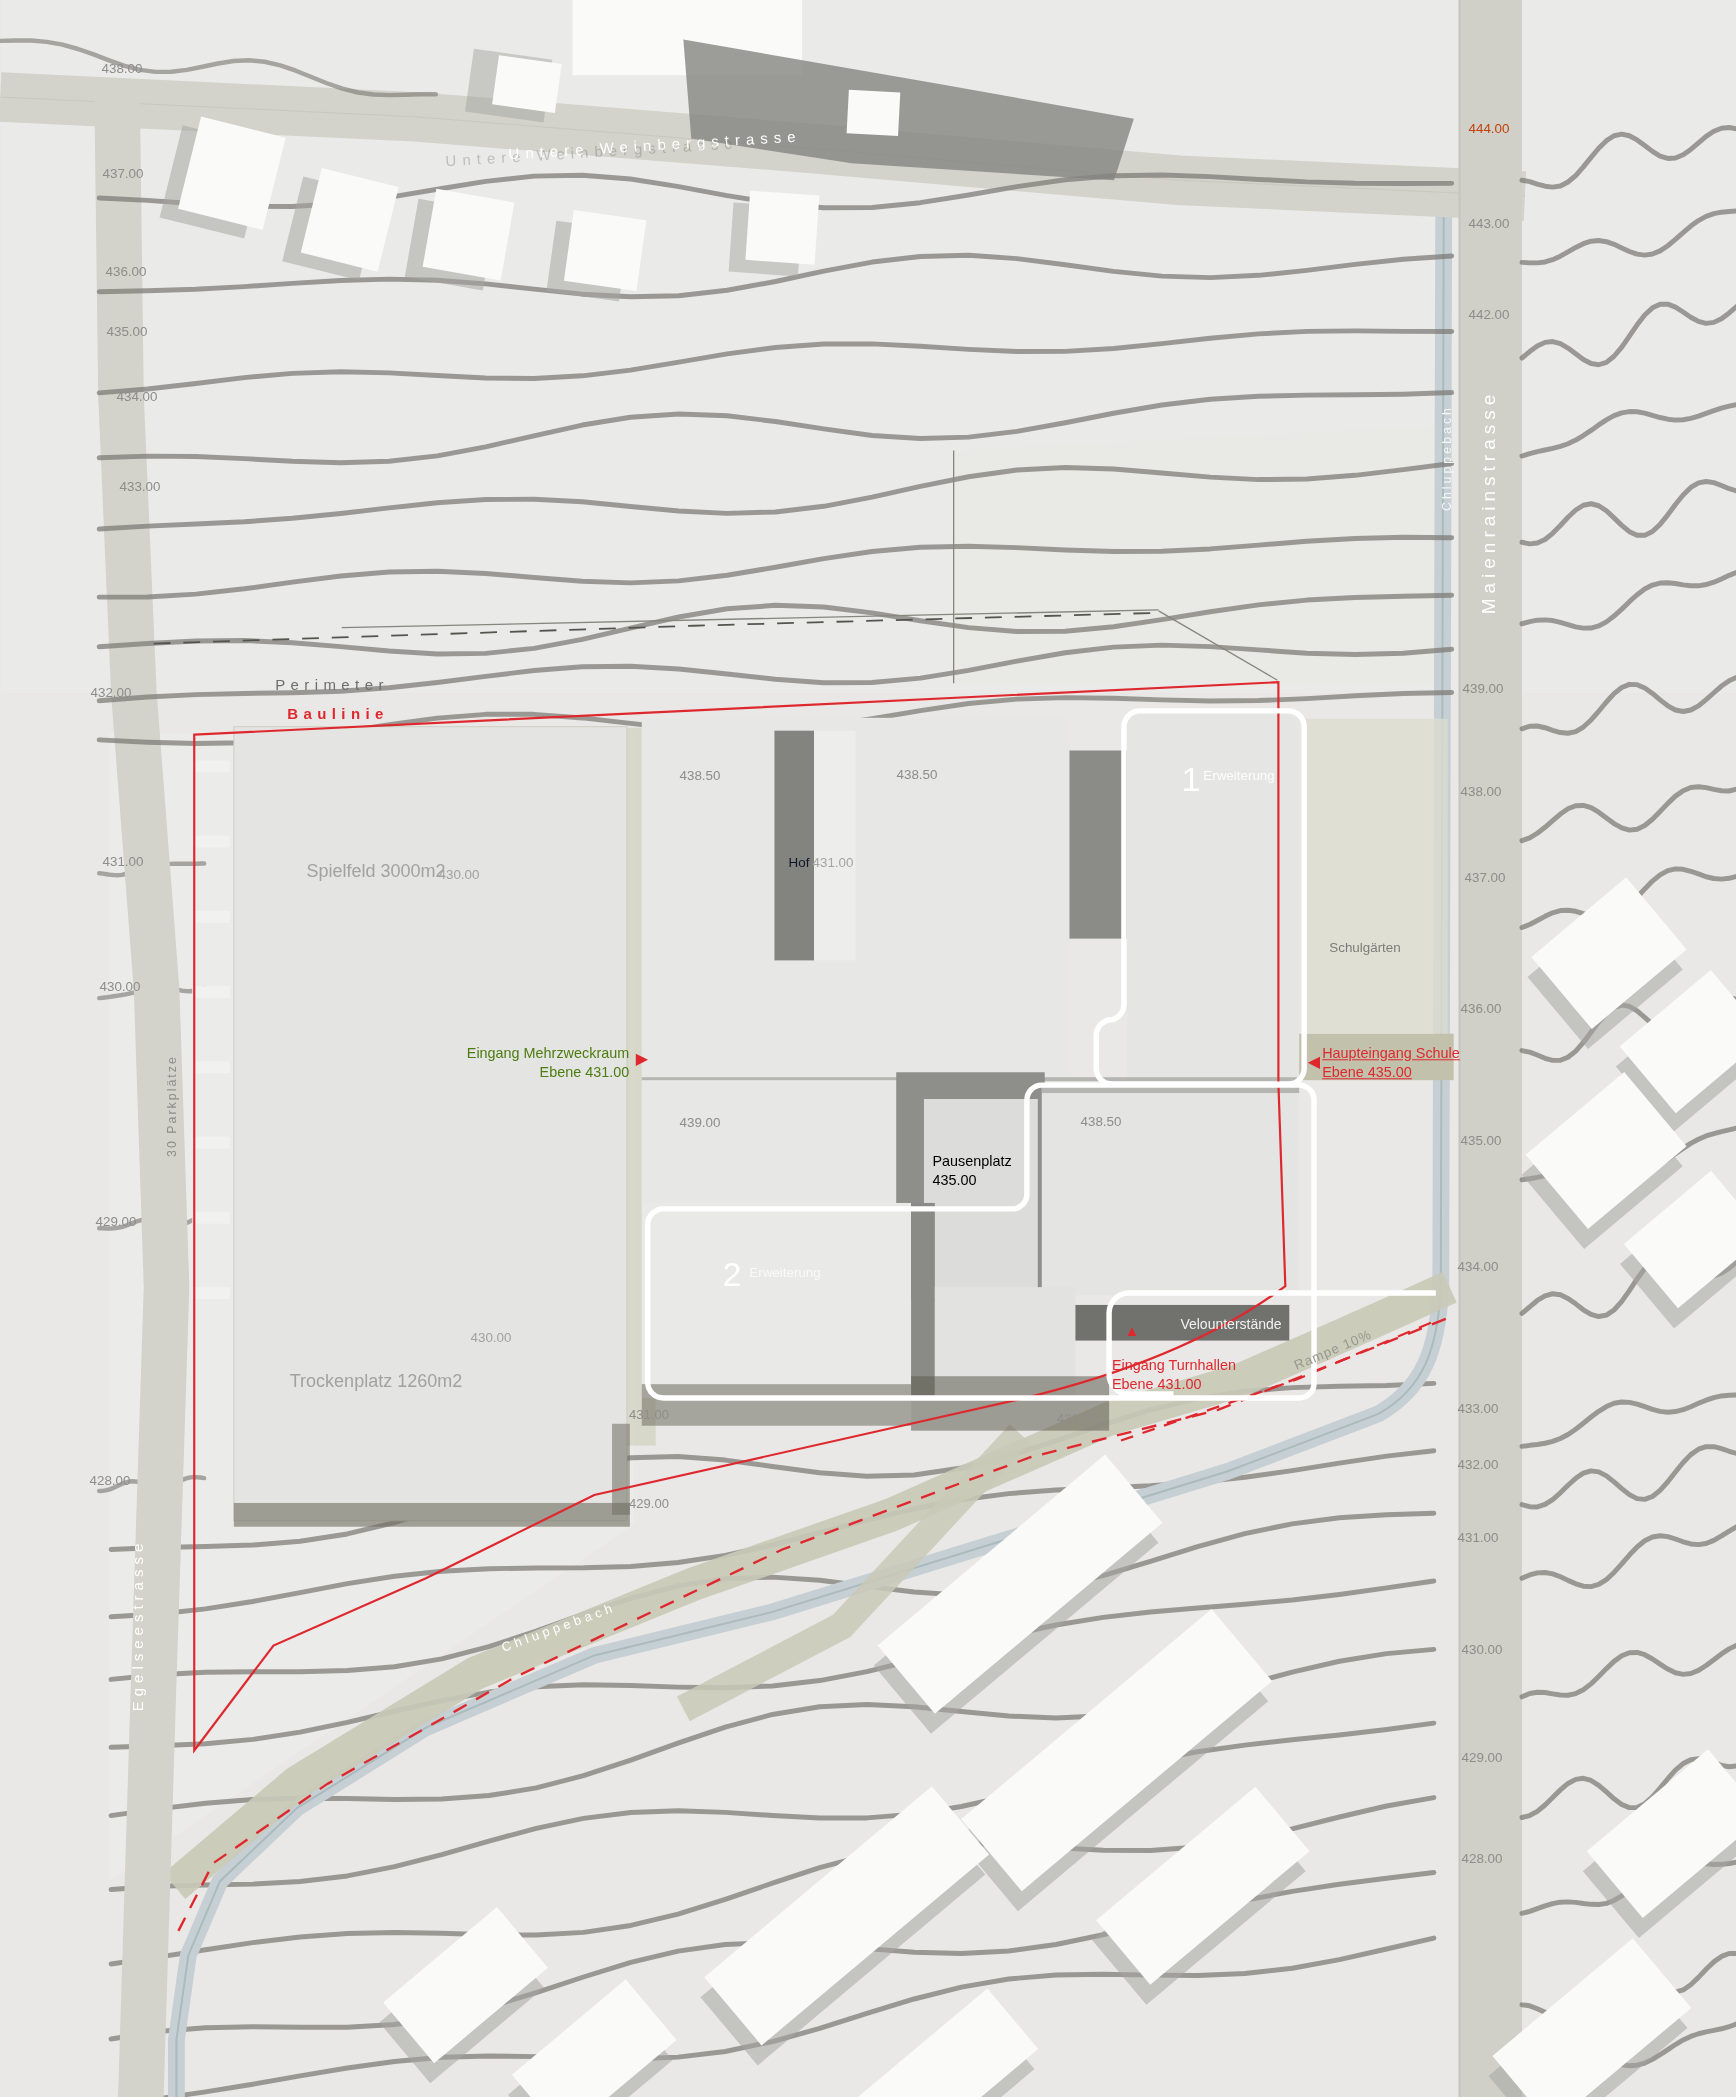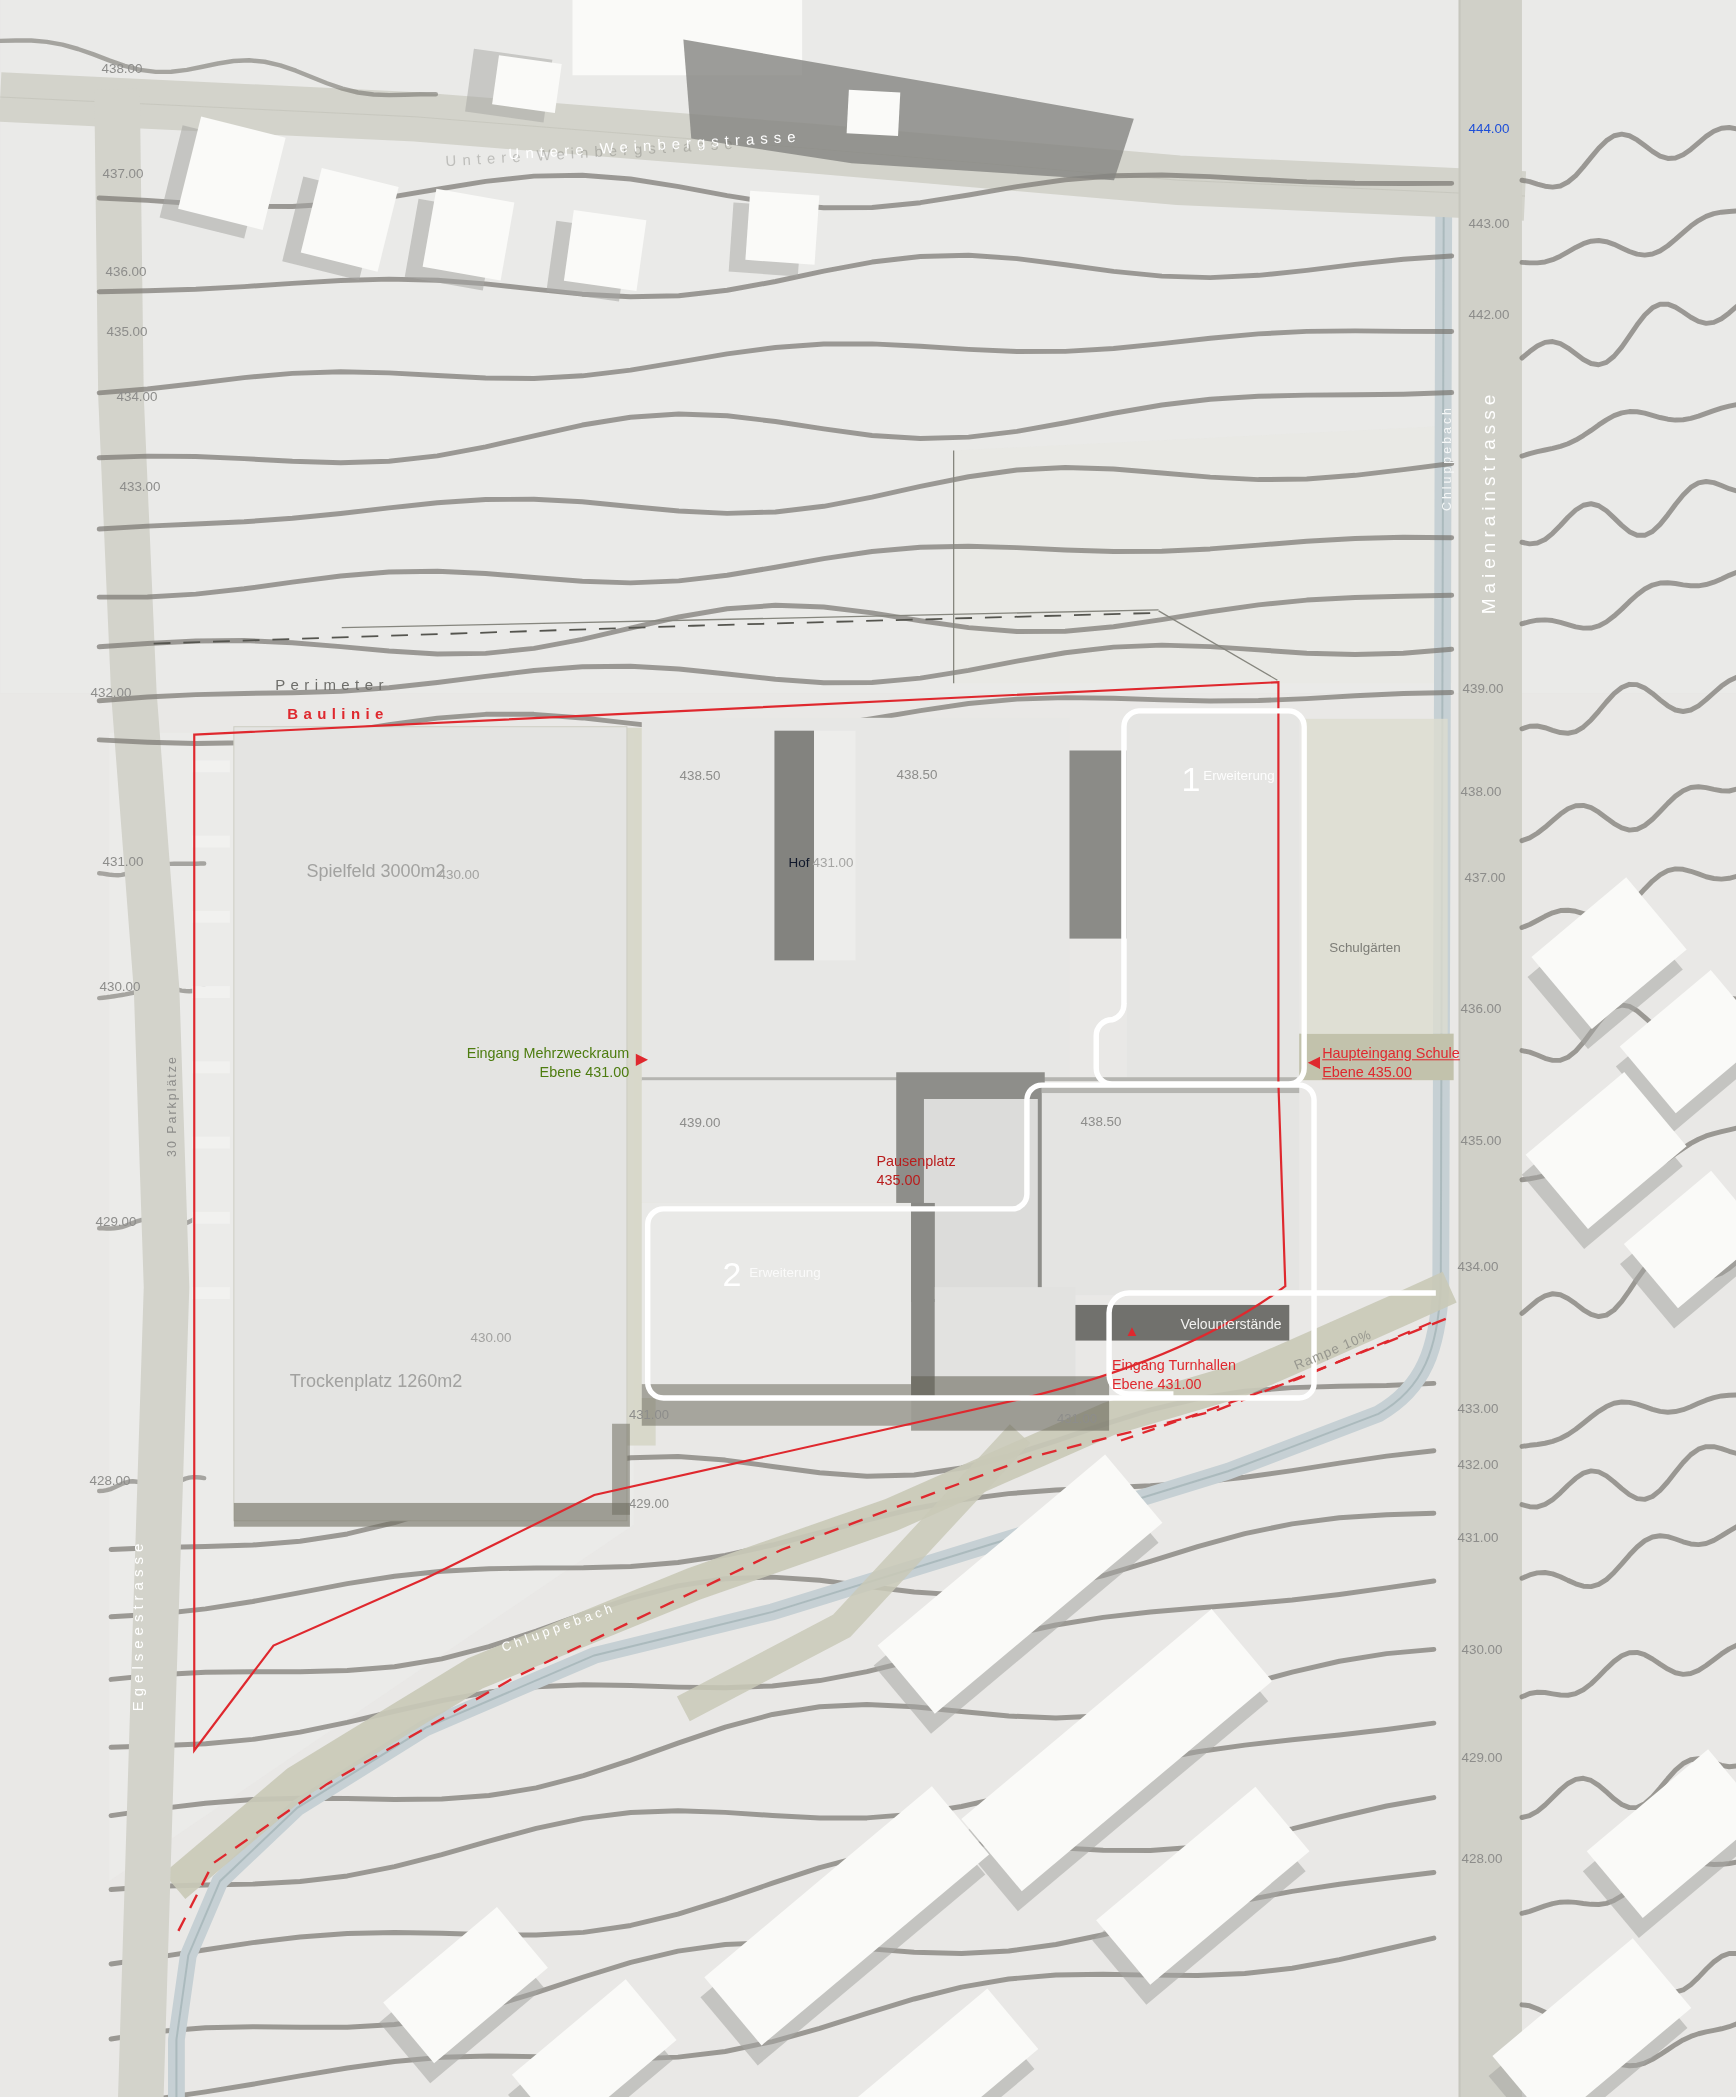--- a/index.html
+++ b/index.html
@@ -249,7 +249,7 @@
       <div class="lbl" style="left: 120px; top: 987px; font-size: 13.4px; color: rgb(141, 141, 139); transform: translate(-50%, -50%) rotate(0deg);">430.00</div>
       <div class="lbl" style="left: 116px; top: 1222px; font-size: 13.4px; color: rgb(141, 141, 139); transform: translate(-50%, -50%) rotate(0deg);">429.00</div>
       <div class="lbl" style="left: 110px; top: 1481px; font-size: 13.4px; color: rgb(141, 141, 139); transform: translate(-50%, -50%) rotate(0deg);">428.00</div>
-      <div class="lbl" style="left: 1489px; top: 129px; font-size: 13.4px; color: #1d4ed8; transform: translate(-50%, -50%) rotate(0deg);">444.00</div>
+      <div class="lbl" style="left: 1489px; top: 129px; font-size: 13.4px; color: #c2410c; transform: translate(-50%, -50%) rotate(0deg);">444.00</div>
       <div class="lbl" style="left: 1489px; top: 224px; font-size: 13.4px; color: rgb(141, 141, 139); transform: translate(-50%, -50%) rotate(0deg);">443.00</div>
       <div class="lbl" style="left: 1489px; top: 315px; font-size: 13.4px; color: rgb(141, 141, 139); transform: translate(-50%, -50%) rotate(0deg);">442.00</div>
       <div class="lbl" style="left: 1483px; top: 689px; font-size: 13.4px; color: rgb(141, 141, 139); transform: translate(-50%, -50%) rotate(0deg);">439.00</div>

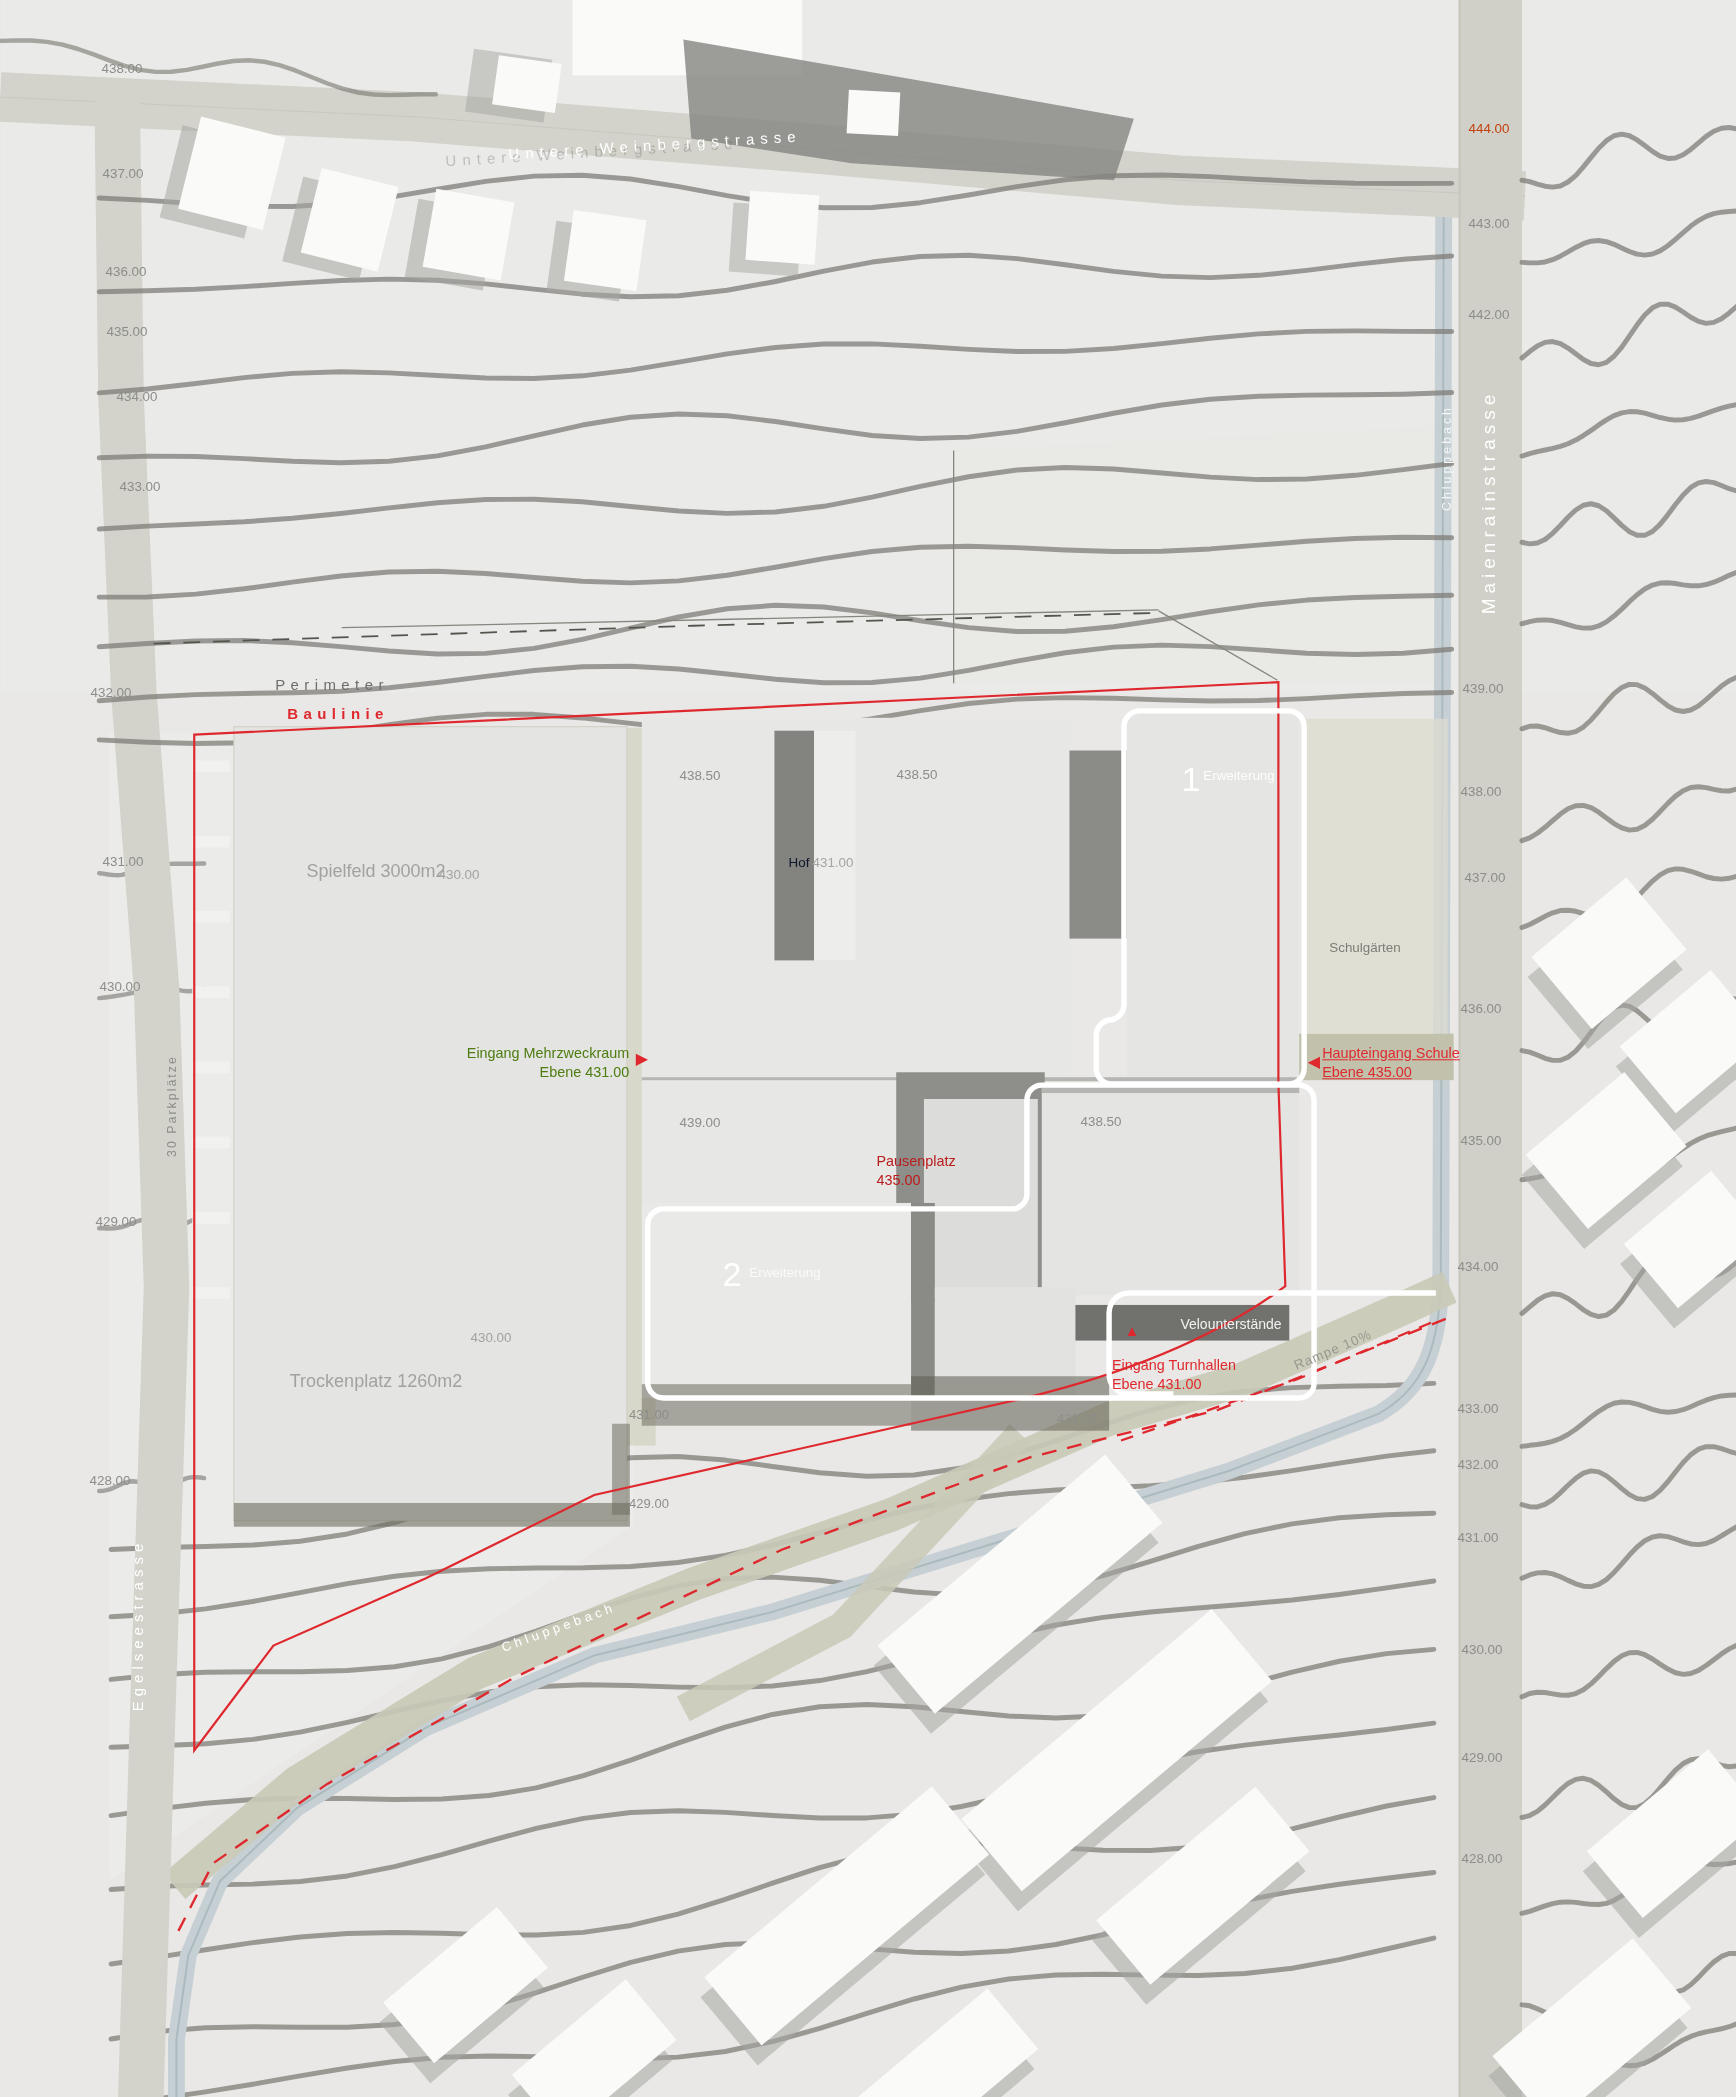--- a/index.html
+++ b/index.html
@@ -276,7 +276,7 @@
       <div class="lbl" style="left: 1239px; top: 776px; font-size: 13.4px; color: rgba(255, 255, 255, 0.92); transform: translate(-50%, -50%) rotate(0deg);">Erweiterung</div>
       <div class="lbl" style="left: 1365px; top: 904px; font-size: 13.4px; color: rgb(125, 125, 119); transform: translate(-50%, -50%) rotate(0deg); margin-top: 44px;">Schulgärten</div>
       <div class="lbl" style="left: 700px; top: 1123px; font-size: 13.4px; color: rgb(141, 141, 139); transform: translate(-50%, -50%) rotate(0deg);">439.00</div>
-      <div class="lbl" style="left: 916px; top: 1171px; font-size: 14.4px; color: #b91c1c; transform: translate(-50%, -50%) rotate(0deg); text-align: left;">Pausenplatz
+      <div class="lbl" style="left: 972px; top: 1171px; font-size: 14.4px; color: #000000; transform: translate(-50%, -50%) rotate(0deg); text-align: left;">Pausenplatz
 435.00</div>
       <div class="lbl" style="left: 1101px; top: 1122px; font-size: 13.4px; color: rgb(141, 141, 139); transform: translate(-50%, -50%) rotate(0deg);">438.50</div>
       <div class="lbl" style="left: 732px; top: 1274px; font-size: 34px; color: rgb(255, 255, 255); transform: translate(-50%, -50%) rotate(0deg);">2</div>

